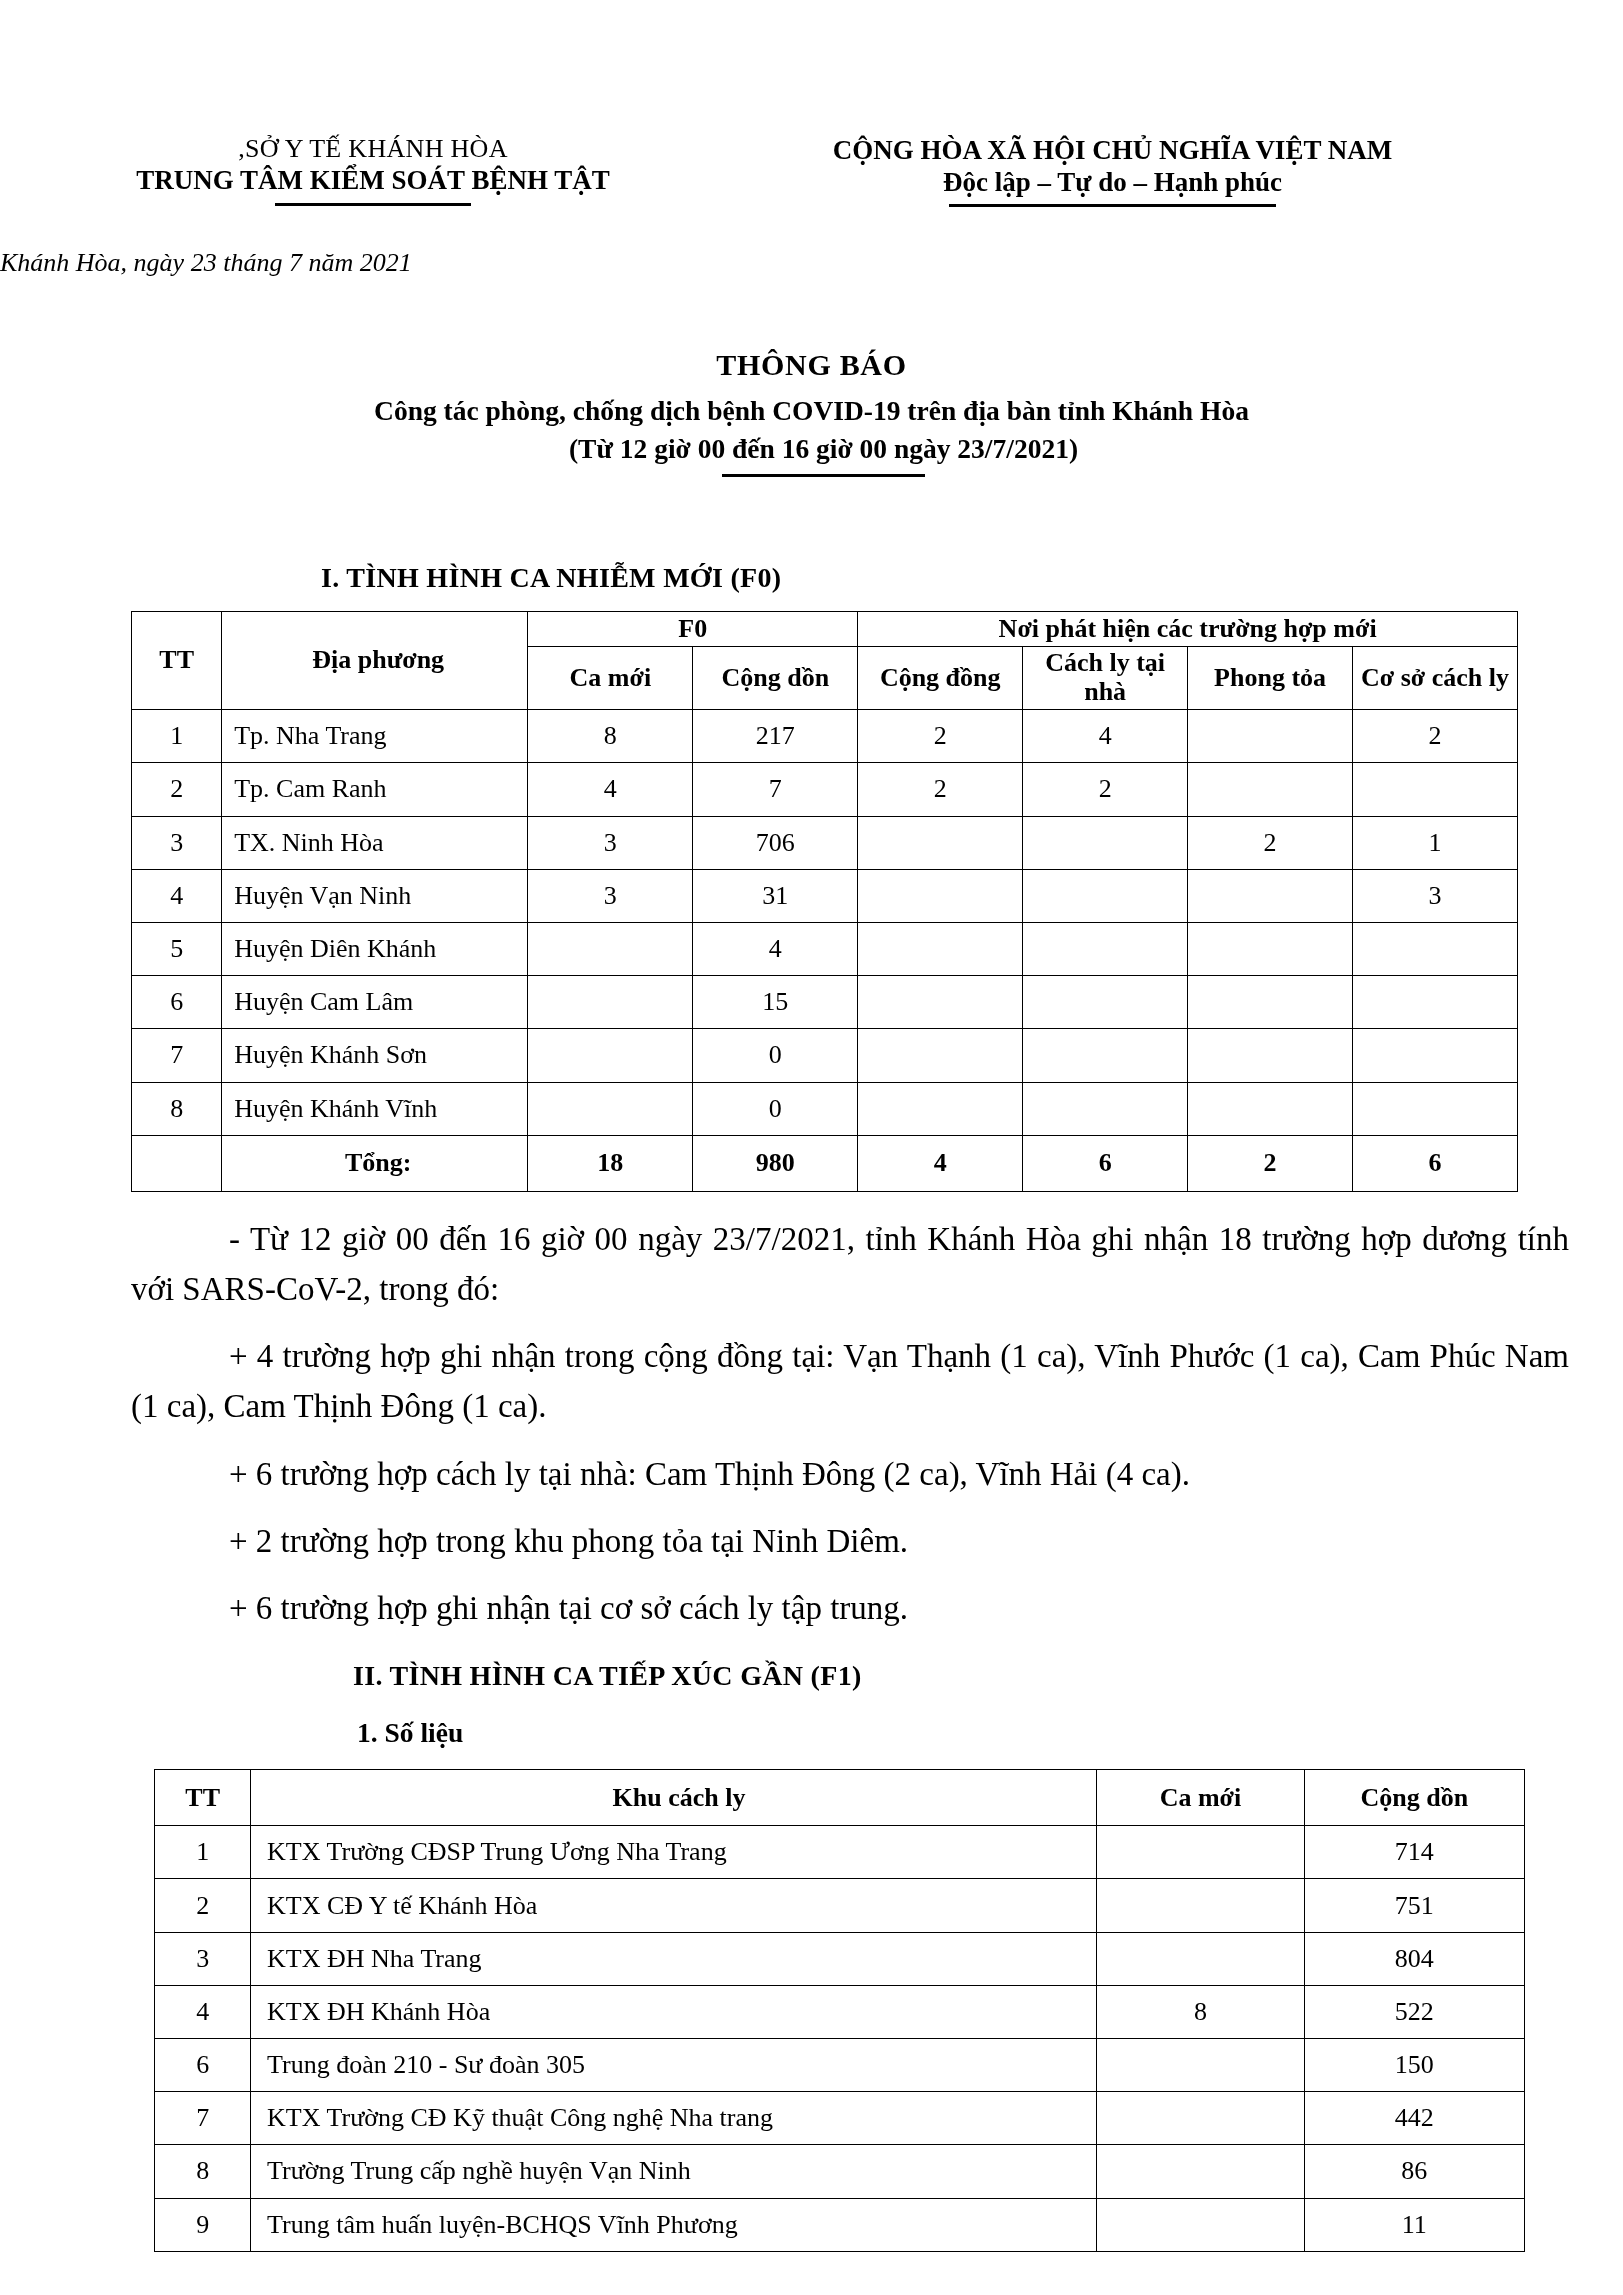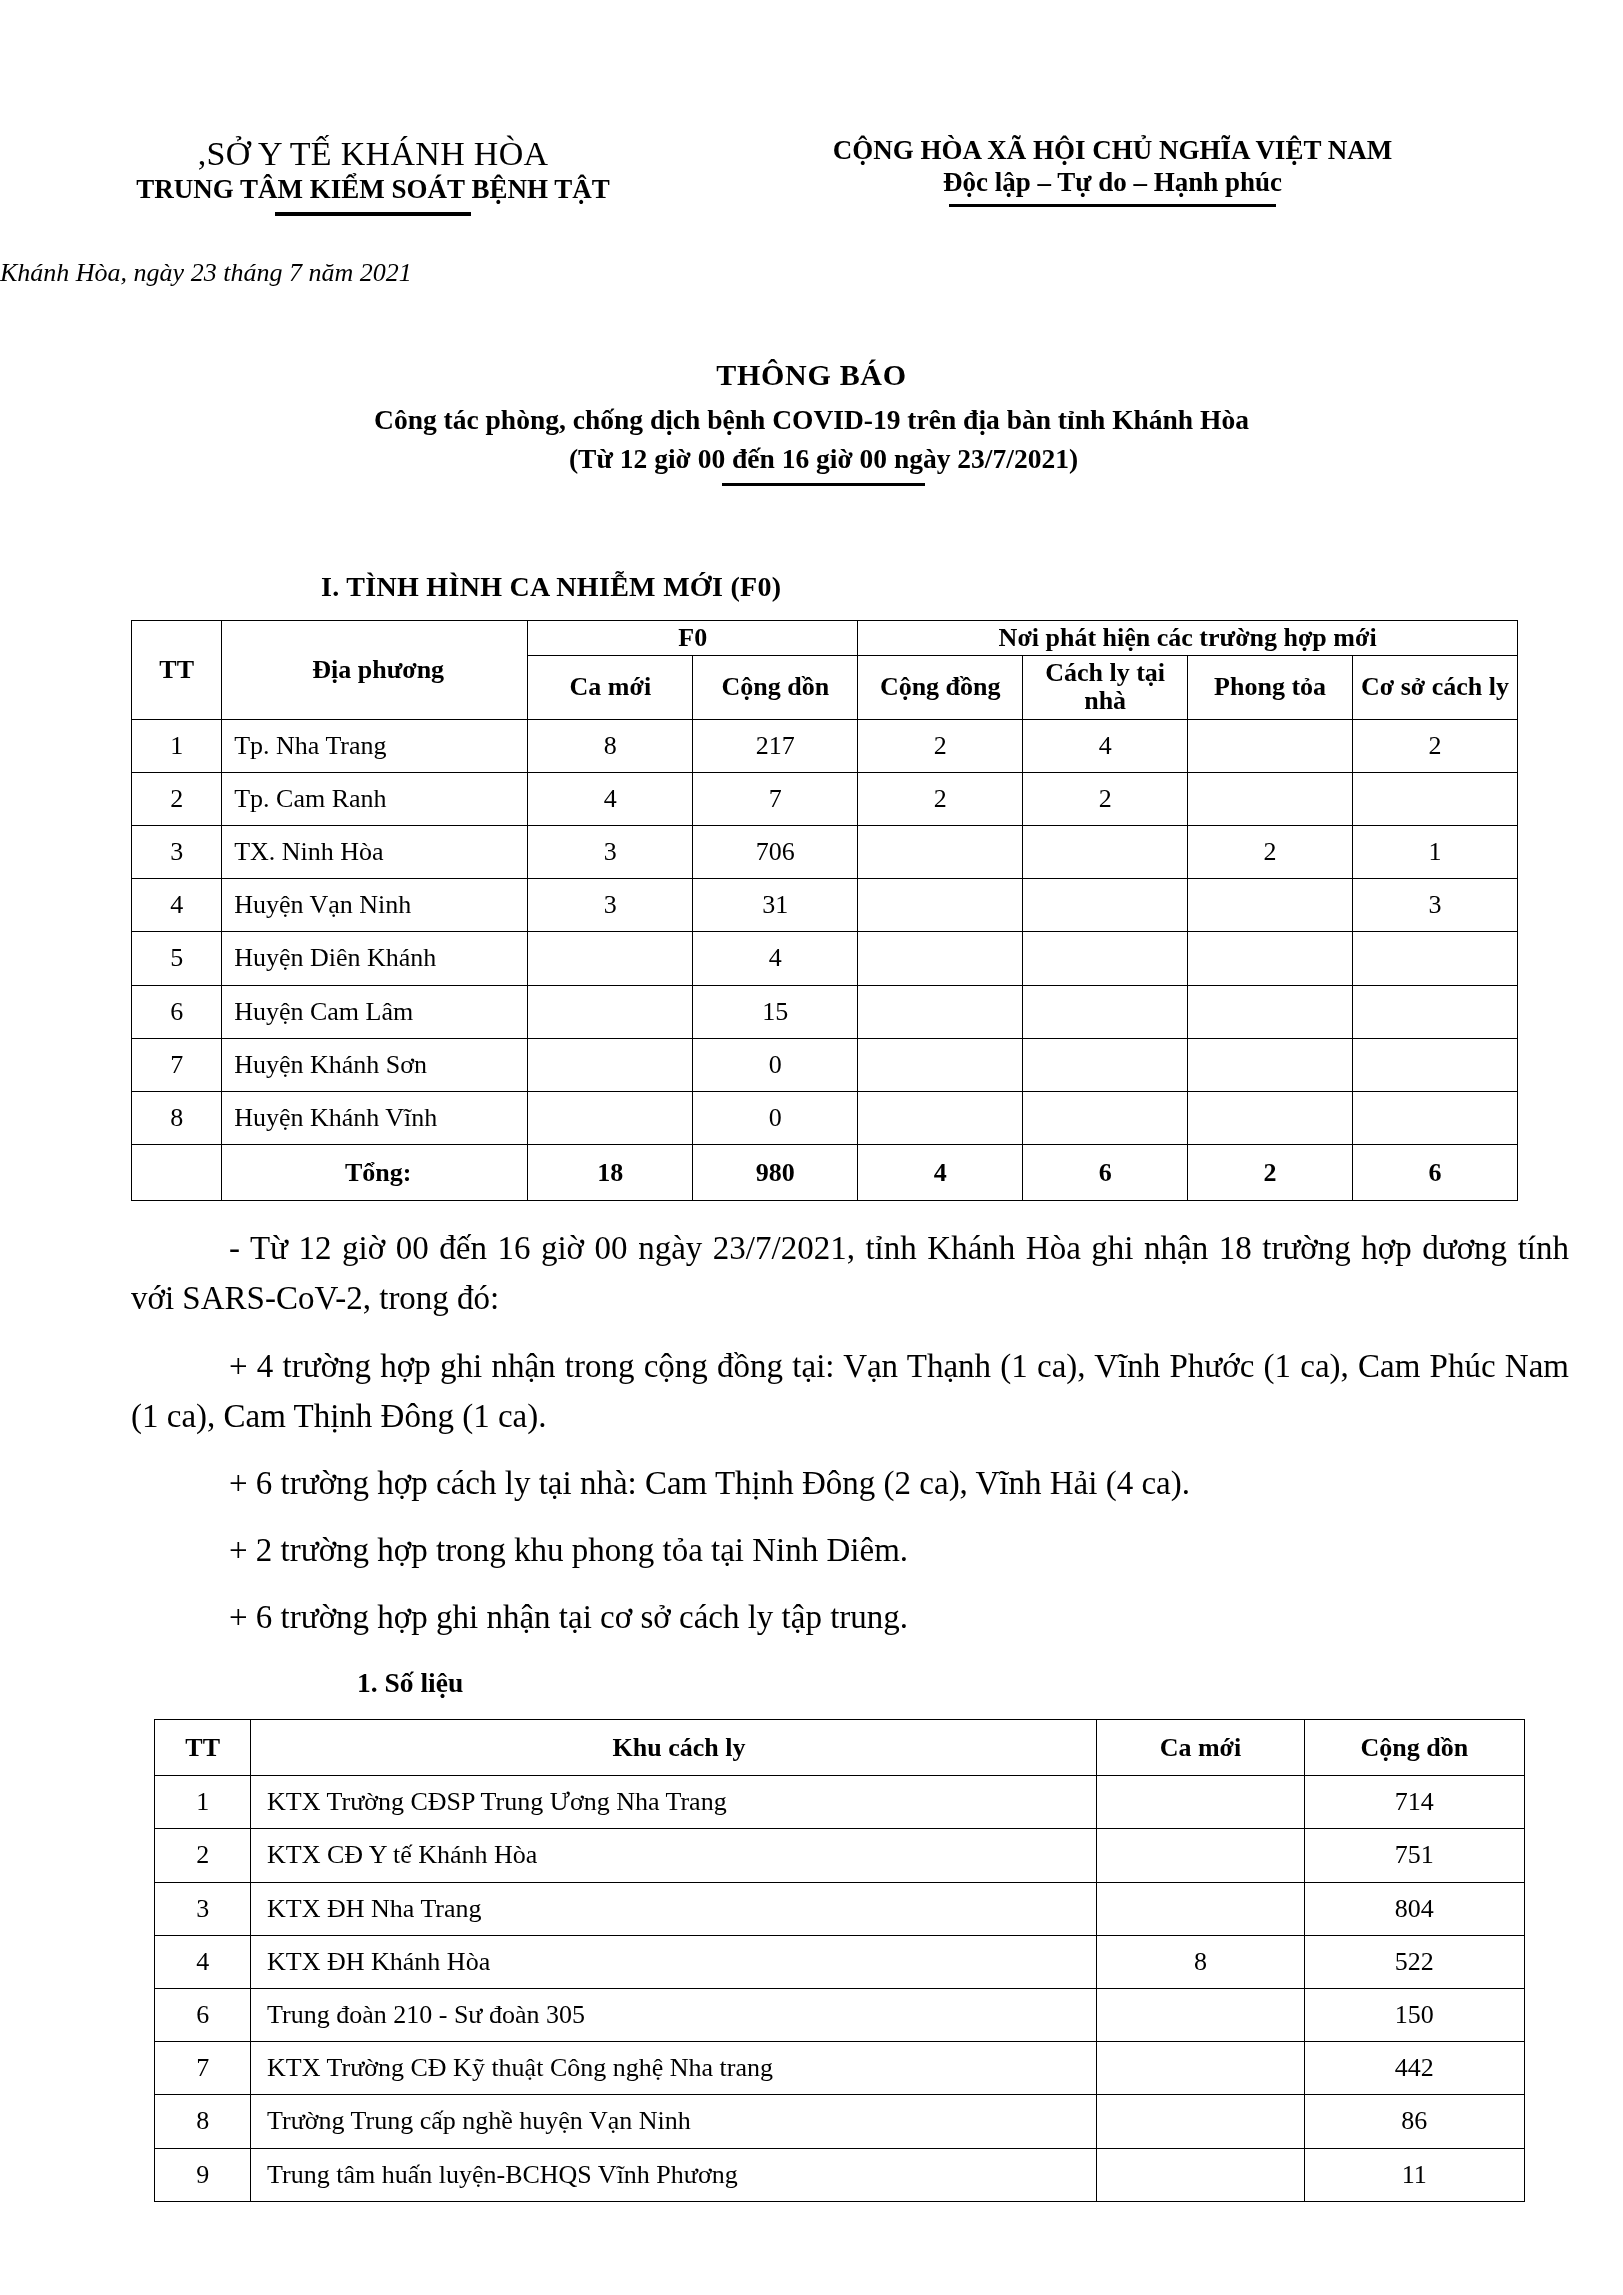--- a/index.html
+++ b/index.html
@@ -43,7 +43,7 @@
     box-sizing: border-box;
   }
   .hdr-line1-left {
-    font-size: 34px;
+    font-size: 26px;
     letter-spacing: 0.3px;
     line-height: 1.18;
     white-space: nowrap;

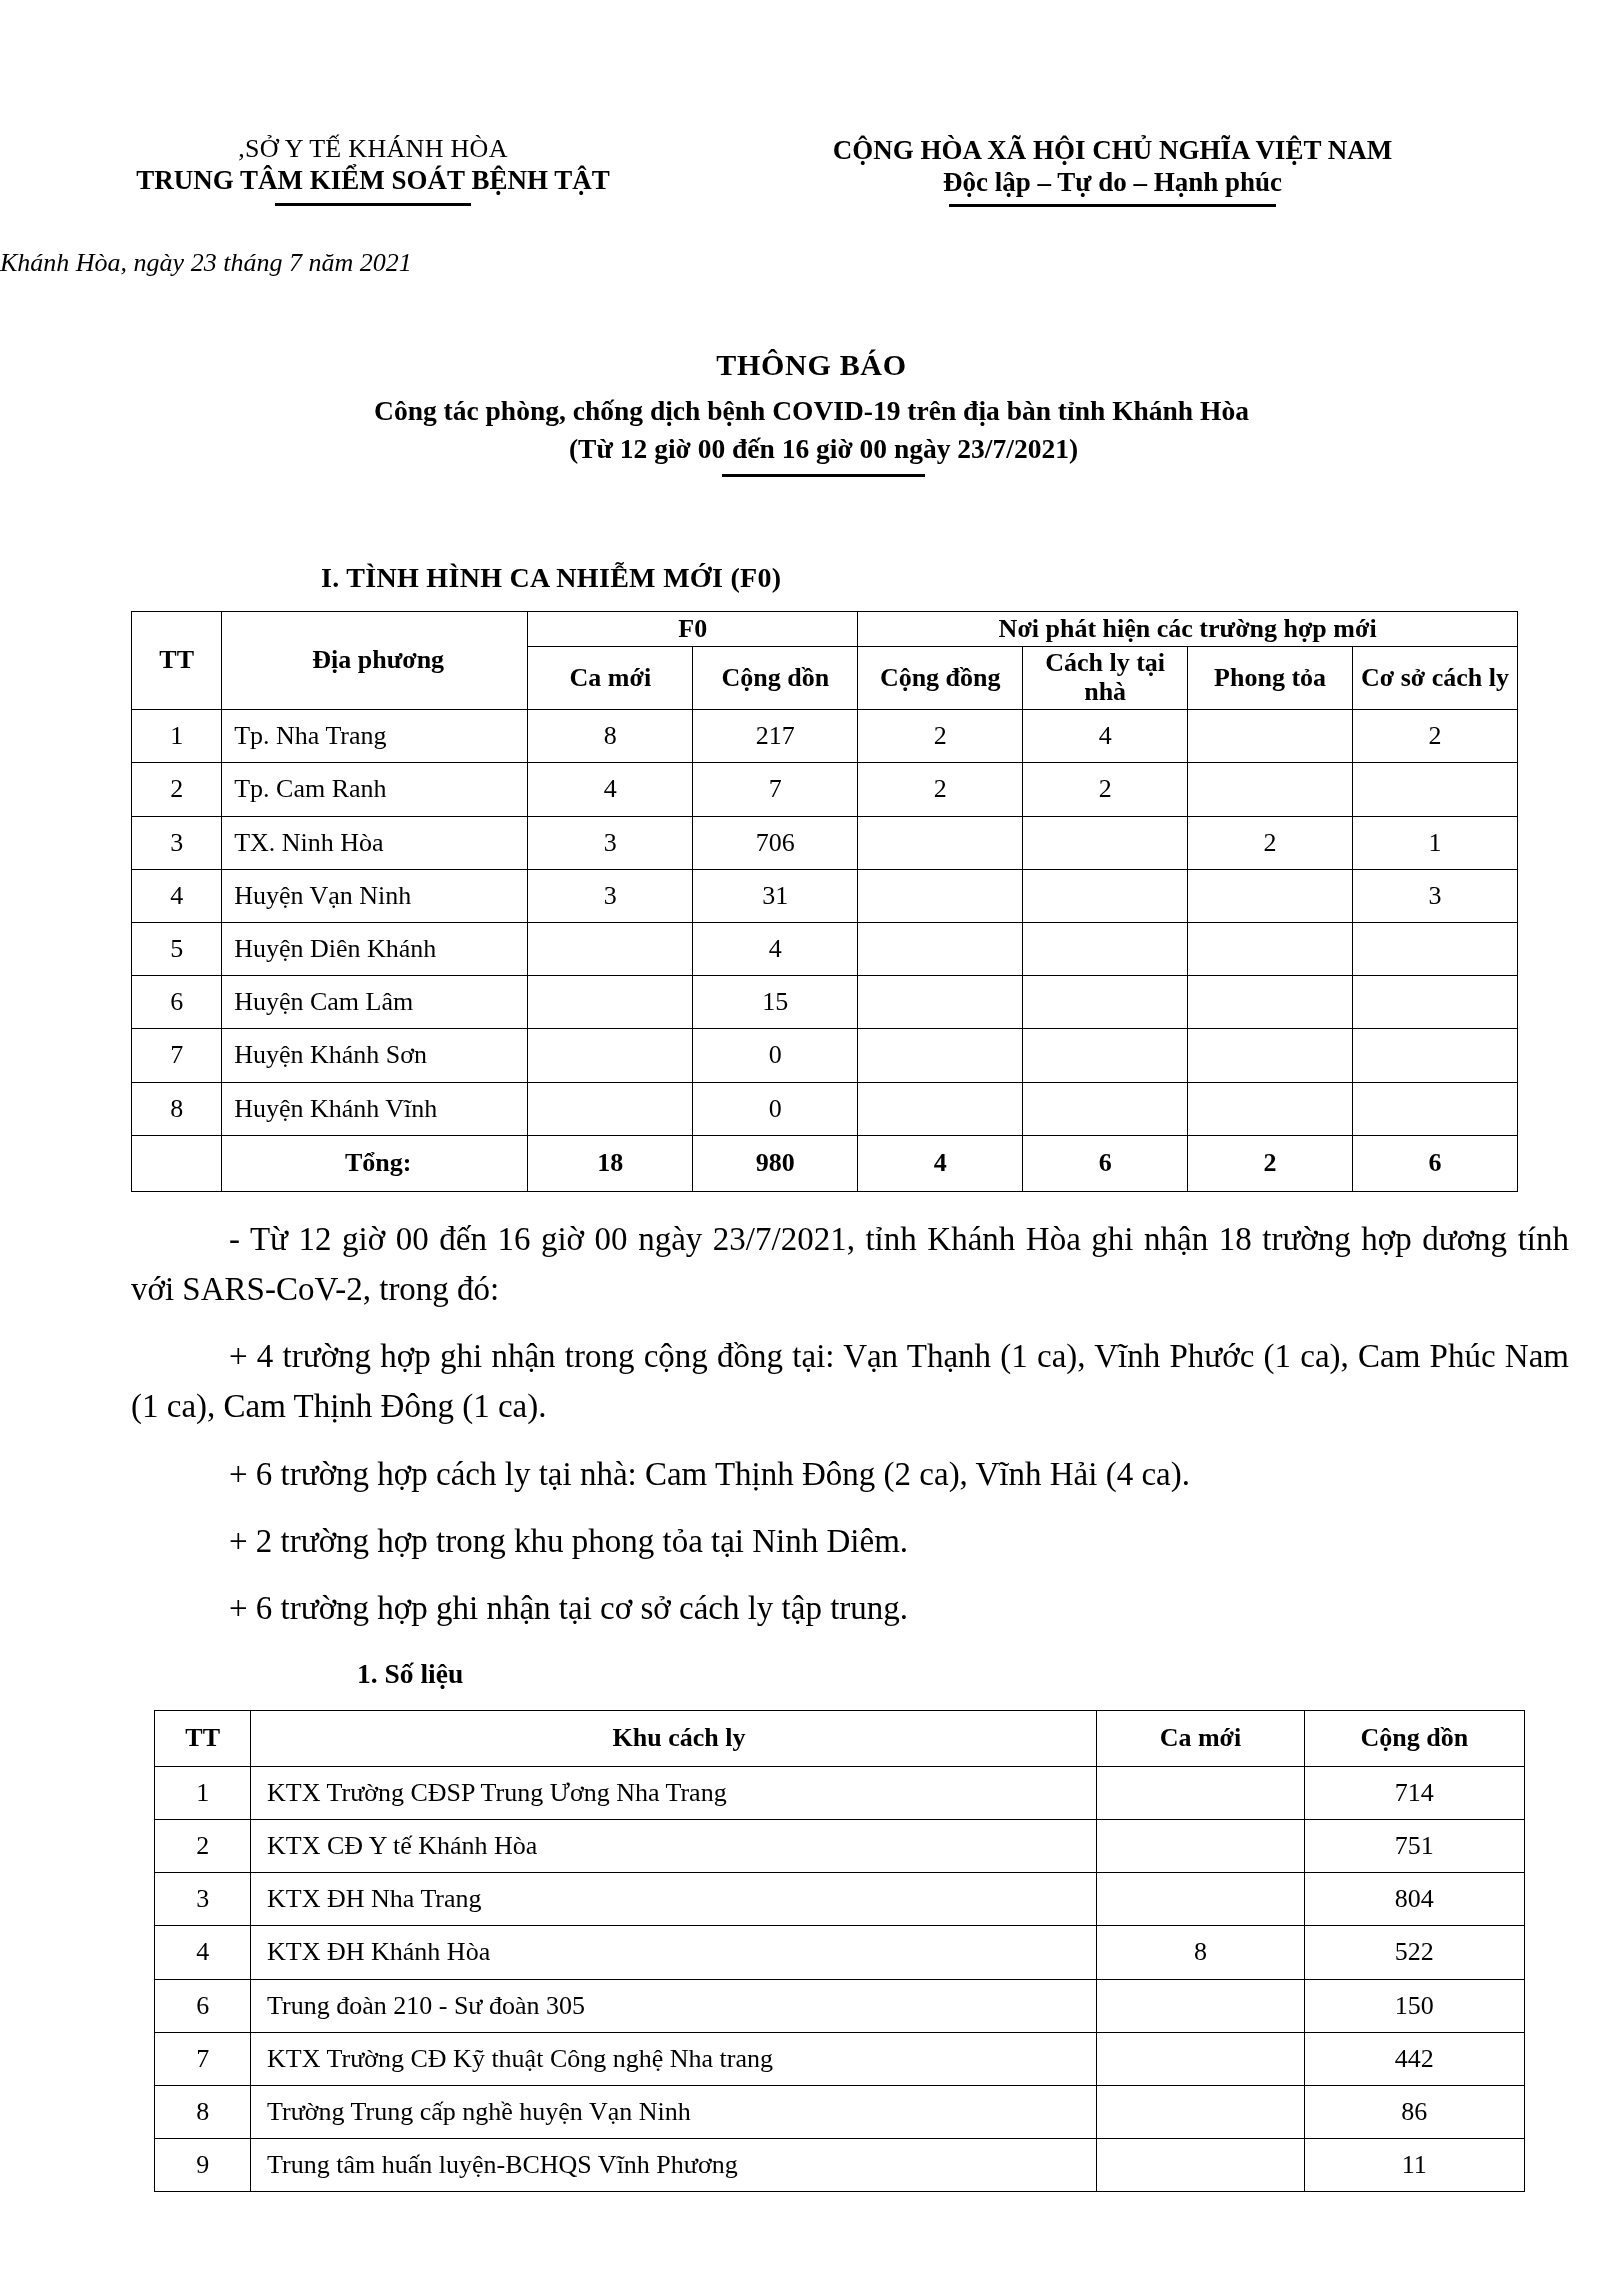--- a/index.html
+++ b/index.html
@@ -379,6 +379,7 @@
     <div class="para">+ 6 trường hợp ghi nhận tại cơ sở cách ly tập trung.</div>
   </div>
 
+  <div class="section-heading-2">II. TÌNH HÌNH CA TIẾP XÚC GẦN (F1)</div>
   <div class="subsection-heading">1.  Số liệu</div>
 
   <table class="doc-table" id="table-f1">

